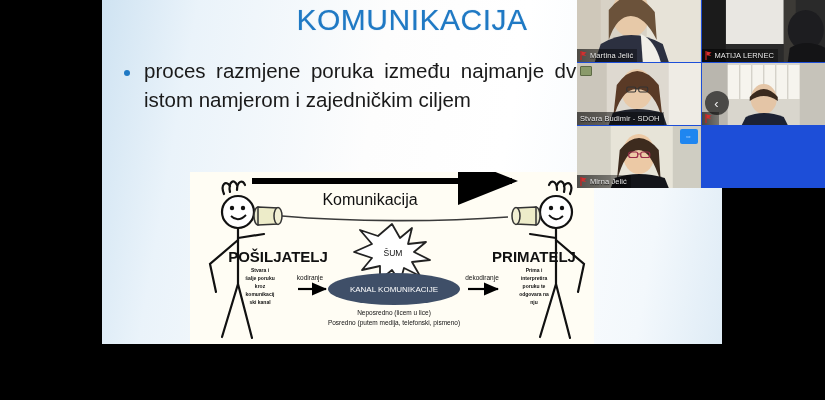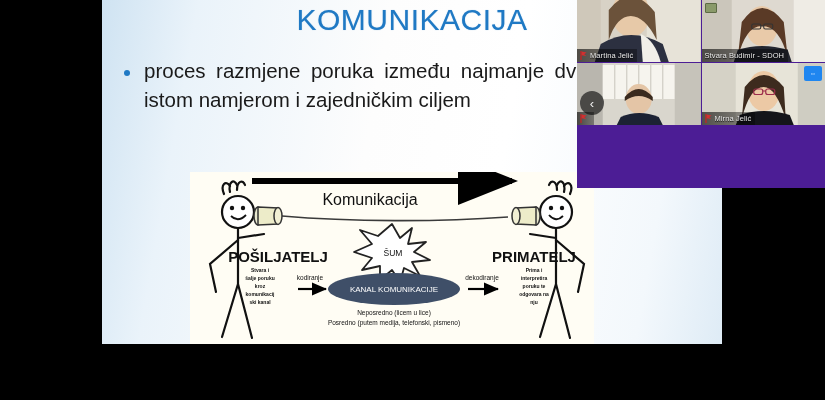--- a/index.html
+++ b/index.html
@@ -51,7 +51,7 @@
   
   #grid {
     position:absolute; right:0; top:0; width:248px; height:188px;
-    background:#4c1d95; display:grid;
+    background:#1d4ed8; display:grid;
     grid-template-columns:1fr 1fr; grid-template-rows:1fr 1fr 1fr; gap:1px;
   }
   .tile { position:relative; overflow:hidden; background:#2a2a2a; }

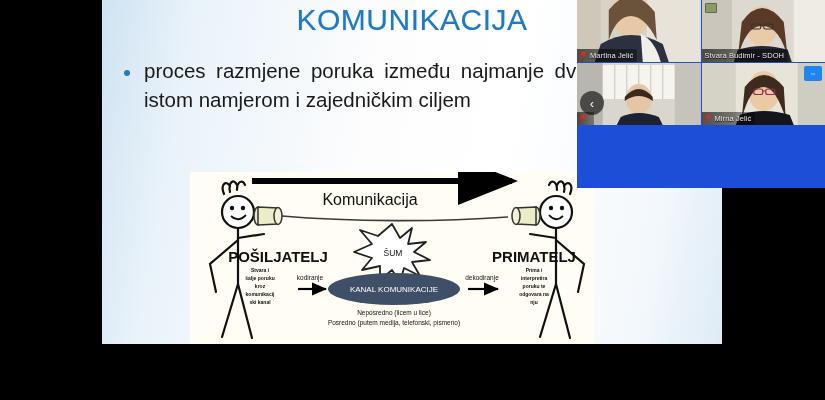--- a/index.html
+++ b/index.html
@@ -253,6 +253,23 @@
       </div>
     </div>
 
+    <div class="tile">
+      <svg class="person-svg" viewBox="0 0 124 62" preserveAspectRatio="xMidYMid slice">
+        <rect width="124" height="62" fill="#2a2a2a"></rect>
+        <rect x="24" y="0" width="58" height="44" fill="#e9e7e2"></rect>
+        <rect x="82" y="0" width="12" height="62" fill="#3c3a36"></rect>
+        <ellipse cx="104" cy="30" rx="18" ry="20" fill="#1d1d20"></ellipse>
+        <path d="M88,48 Q104,38 124,48 L124,62 L86,62 Z" fill="#141416"></path>
+        <rect x="0" y="0" width="24" height="62" fill="#1b1b1b"></rect>
+      </svg>
+      <div class="nameplate">
+        <svg class="flag-icon" viewBox="0 0 7 9">
+          <path d="M1,0 L1,9" stroke="#cc2222" stroke-width="1.2"></path>
+          <path d="M1.6,0.4 L6.6,1.4 L4.2,3.2 L6.4,5 L1.6,4.2 Z" fill="#d32f2f"></path>
+        </svg>
+        <span class="pname caps">MATIJA LERNEC</span>
+      </div>
+    </div>
 
     <div class="tile active">
       <svg class="person-svg" viewBox="0 0 124 62" preserveAspectRatio="xMidYMid slice">

